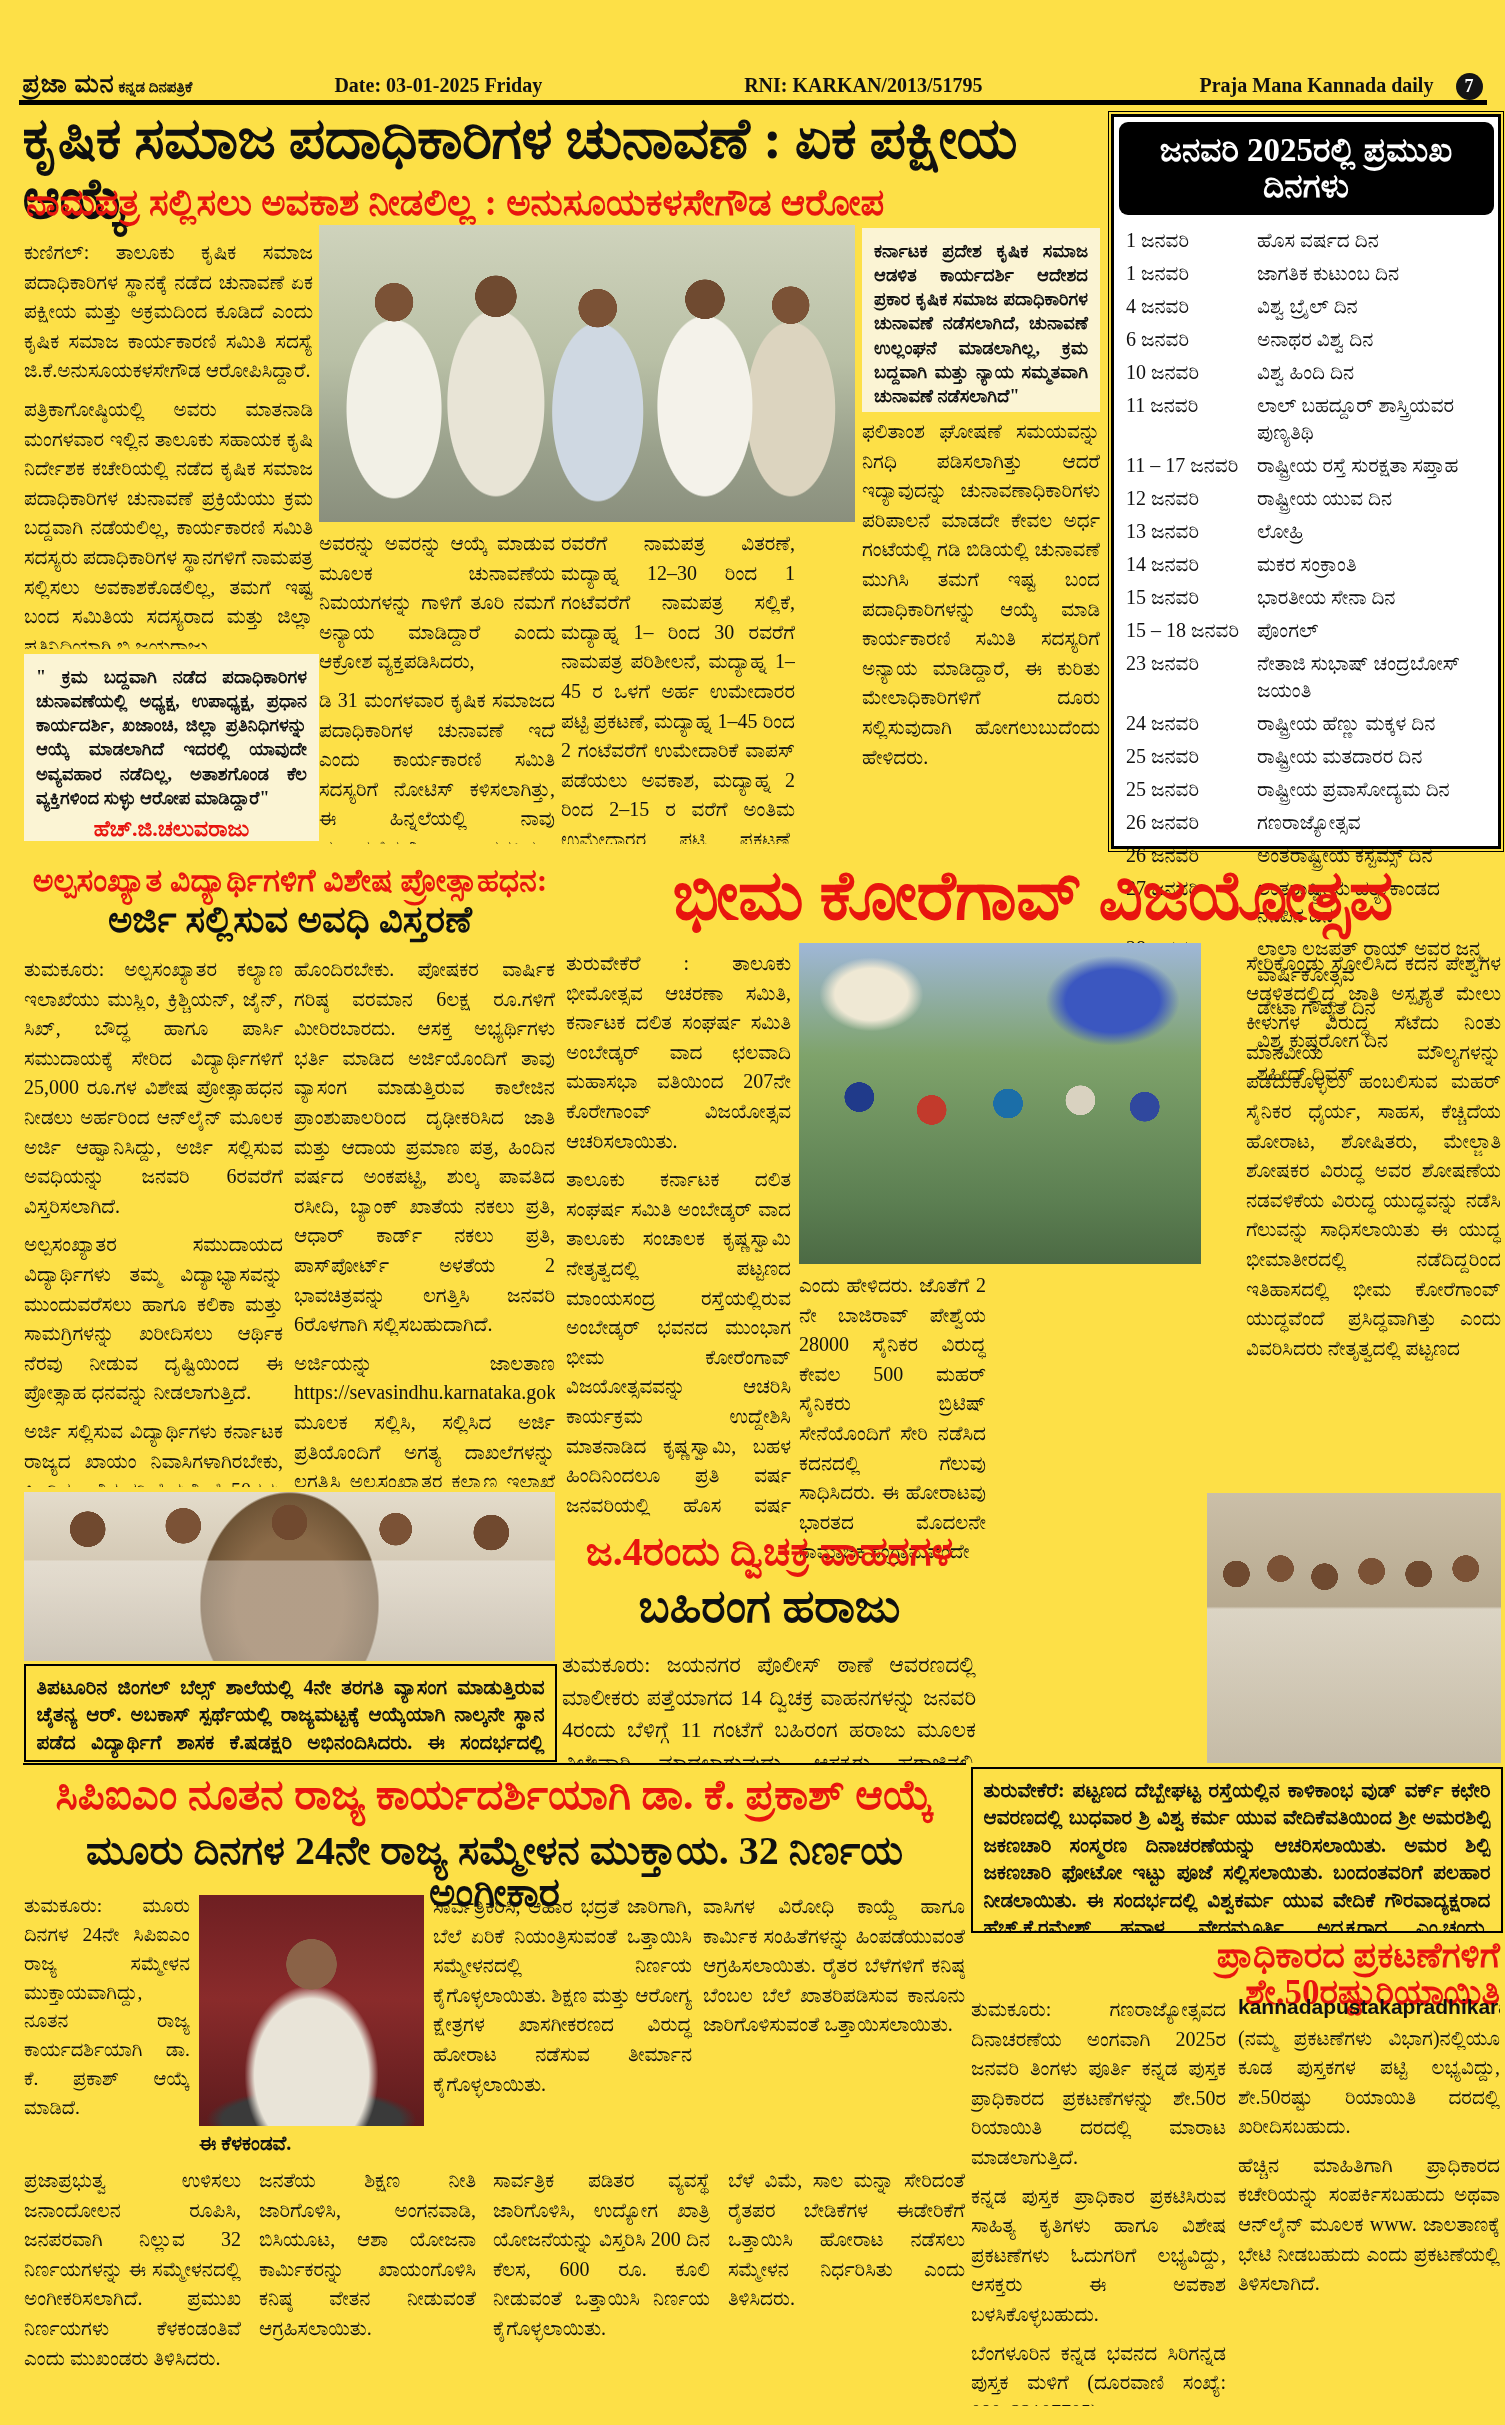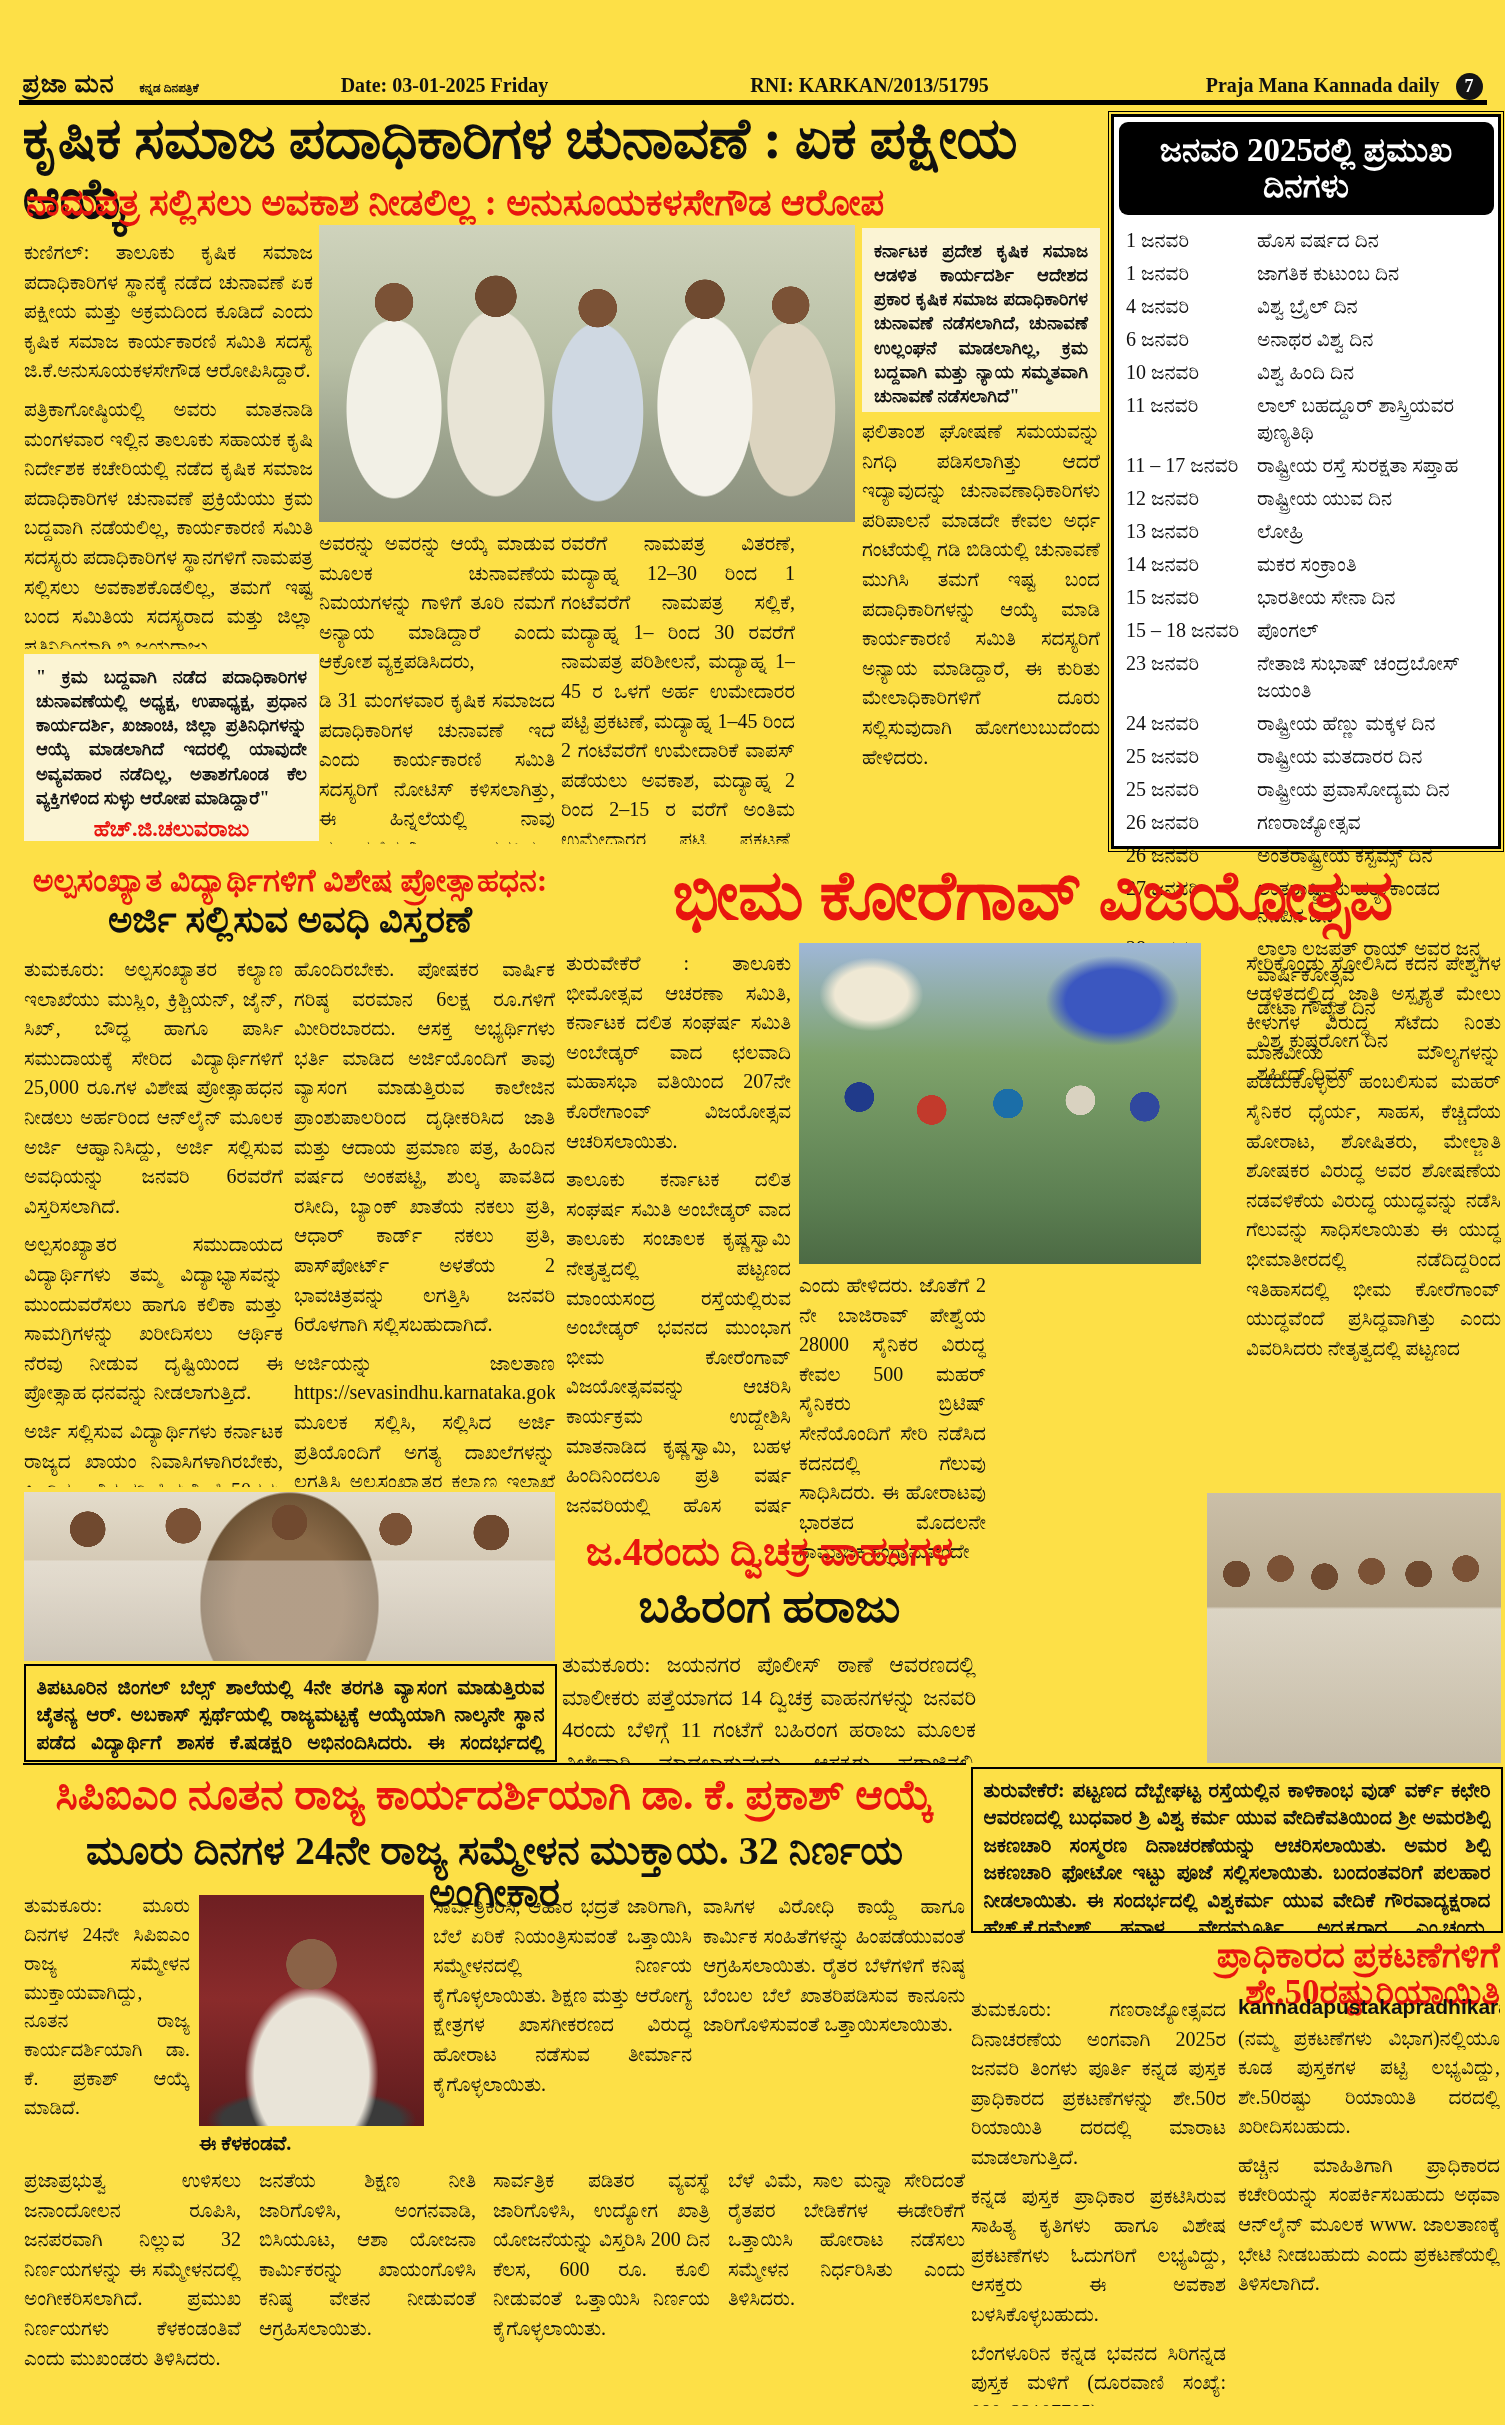--- a/index.html
+++ b/index.html
@@ -12,7 +12,7 @@
   
   .mast{display:flex;align-items:baseline;}
   .logo-main{font-weight:bold;font-size:25.5px;letter-spacing:0.7px;}
-  .logo-sub{font-size:12px;font-weight:bold;margin-left:25px;}
+  .logo-sub{font-size:15px;font-weight:bold;margin-left:4px;}
   .hdr-item{font-weight:bold;font-size:20px;}
   .pgbadge{width:27px;height:27px;border-radius:50%;background:#141414;color:#fff;
            display:flex;align-items:center;justify-content:center;font-size:18px;font-weight:bold;}

